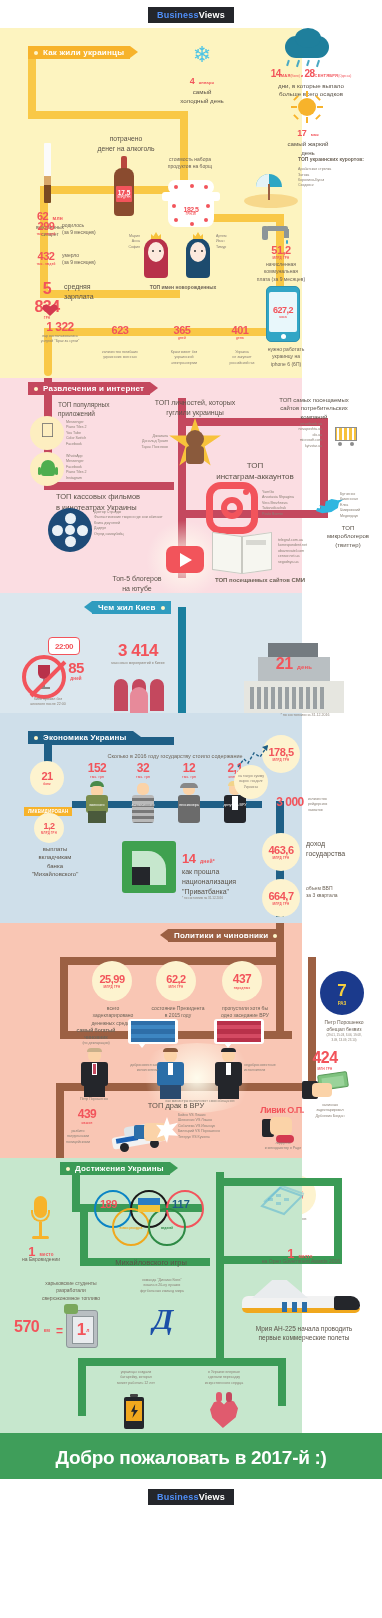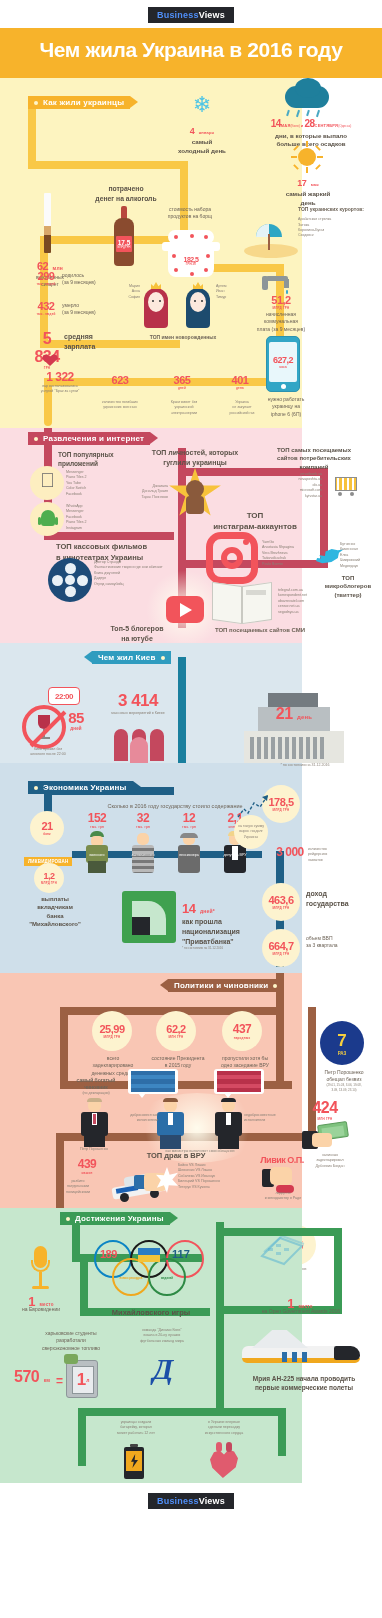--- a/index.html
+++ b/index.html
@@ -131,9 +131,6 @@
 
   <div class="header-top">
     <span class="bv-logo"><b>Business</b><i>Views</i></span>
-  </div>
-  <div class="header-bar">
-    <div class="header-title">Чем жила Украина в 2016 году</div>
   </div>
 
   <div class="sec s1">

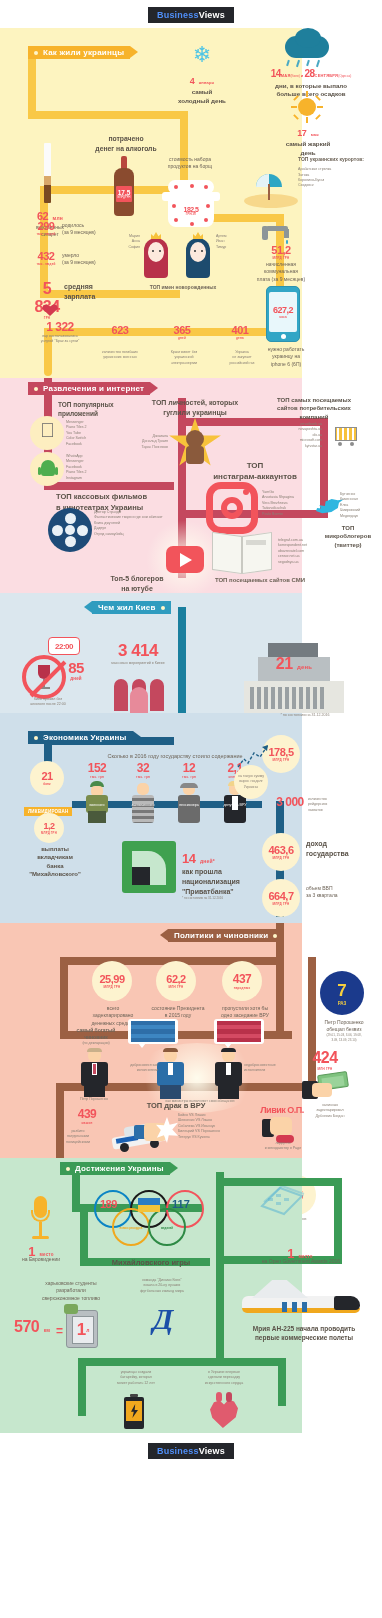--- a/index.html
+++ b/index.html
@@ -20,7 +20,7 @@
   .big { font-weight: bold; color: #f2545b; letter-spacing: -0.5px; }
   .unit { font-size: 4px; color: #f2545b; font-weight: bold; letter-spacing: .2px; }
   .cap { font-size: 5px; color: #6d6357; line-height: 1.45; }
-  .cap-b { font-size: 6.2px; color: #5a5248; line-height: 1.4; font-weight: bold; }
+  .cap-b { font-size: 6.2px; color: #5a5248; line-height: 1.4; font-weight: normal; }
   .tiny { font-size: 3.6px; color: #8a8076; line-height: 1.5; }
   .ctr { text-align: center; }
   .abs { position: absolute; }

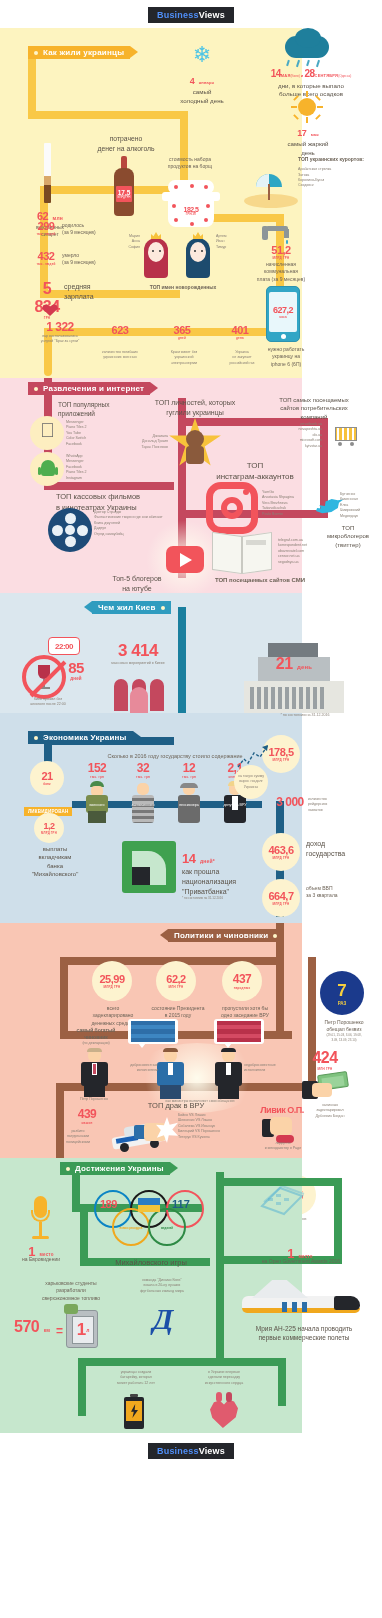--- a/index.html
+++ b/index.html
@@ -955,6 +955,9 @@
     </div>
   </div>
 
+  <div class="footer">
+    <div class="footer-title">Добро пожаловать в 2017-й :)</div>
+  </div>
   <div class="footer-logo-wrap">
     <span class="bv-logo"><b>Business</b><i>Views</i></span>
   </div>

